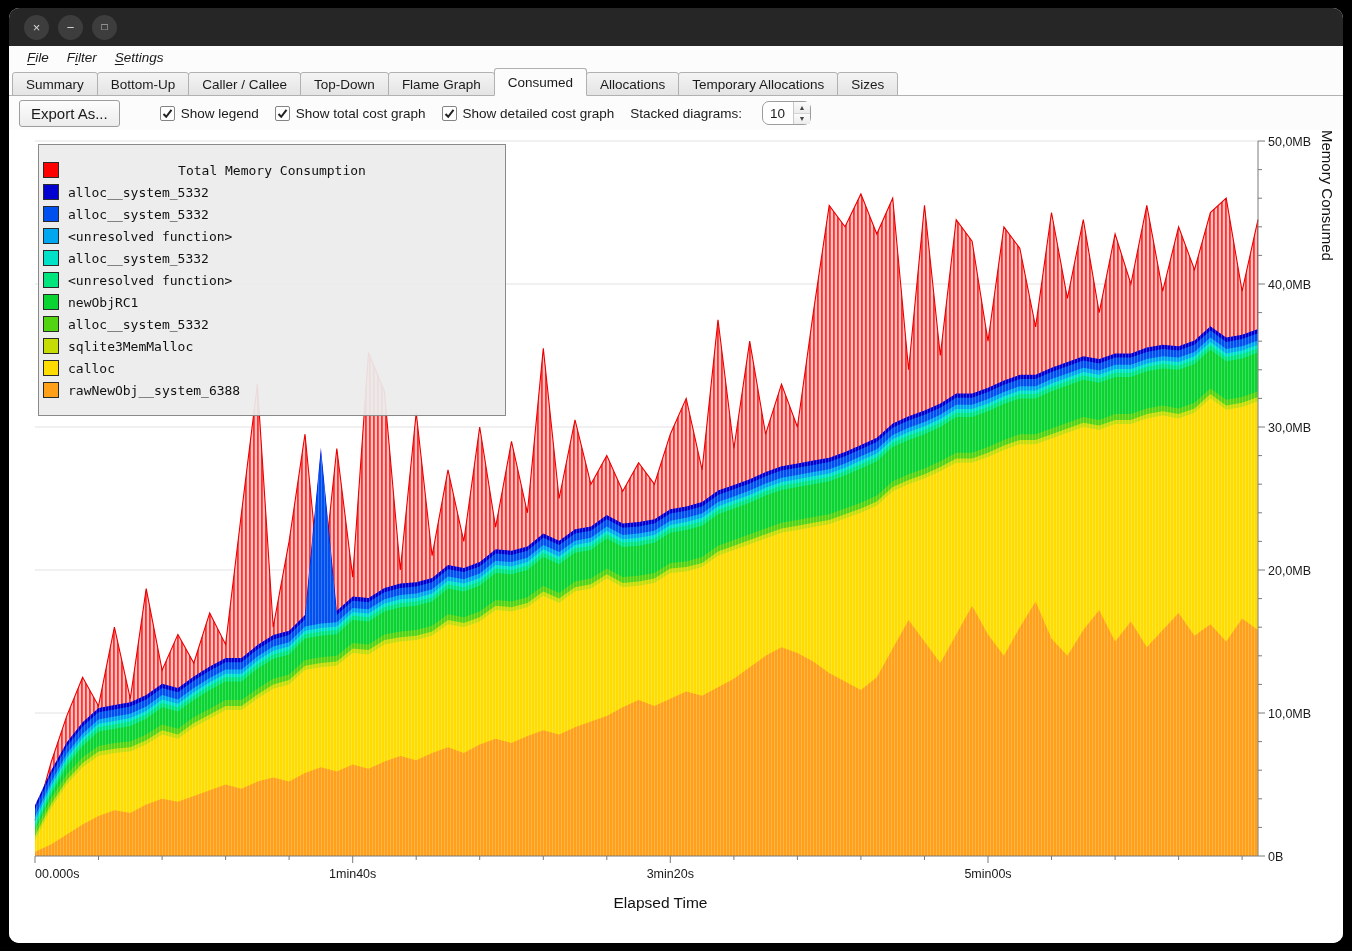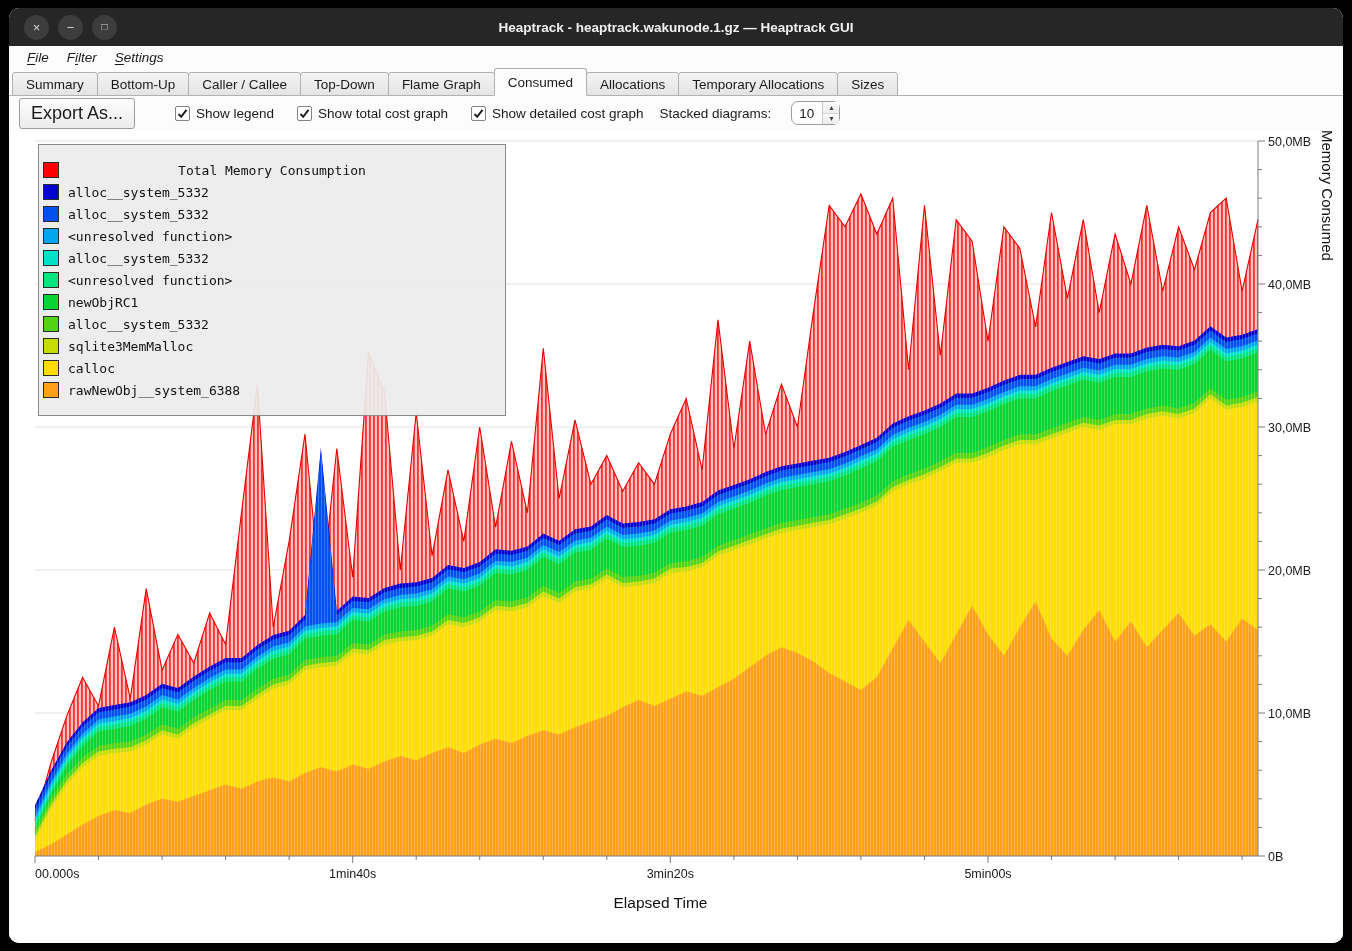--- a/index.html
+++ b/index.html
@@ -74,7 +74,6 @@
           <span class="max-glyph">□</span>
         </div>
       </div>
-    <div class="title-text">Heaptrack - heaptrack.wakunode.1.gz — Heaptrack GUI</div>
   </div>
 
   <div class="menubar" id="menubar">

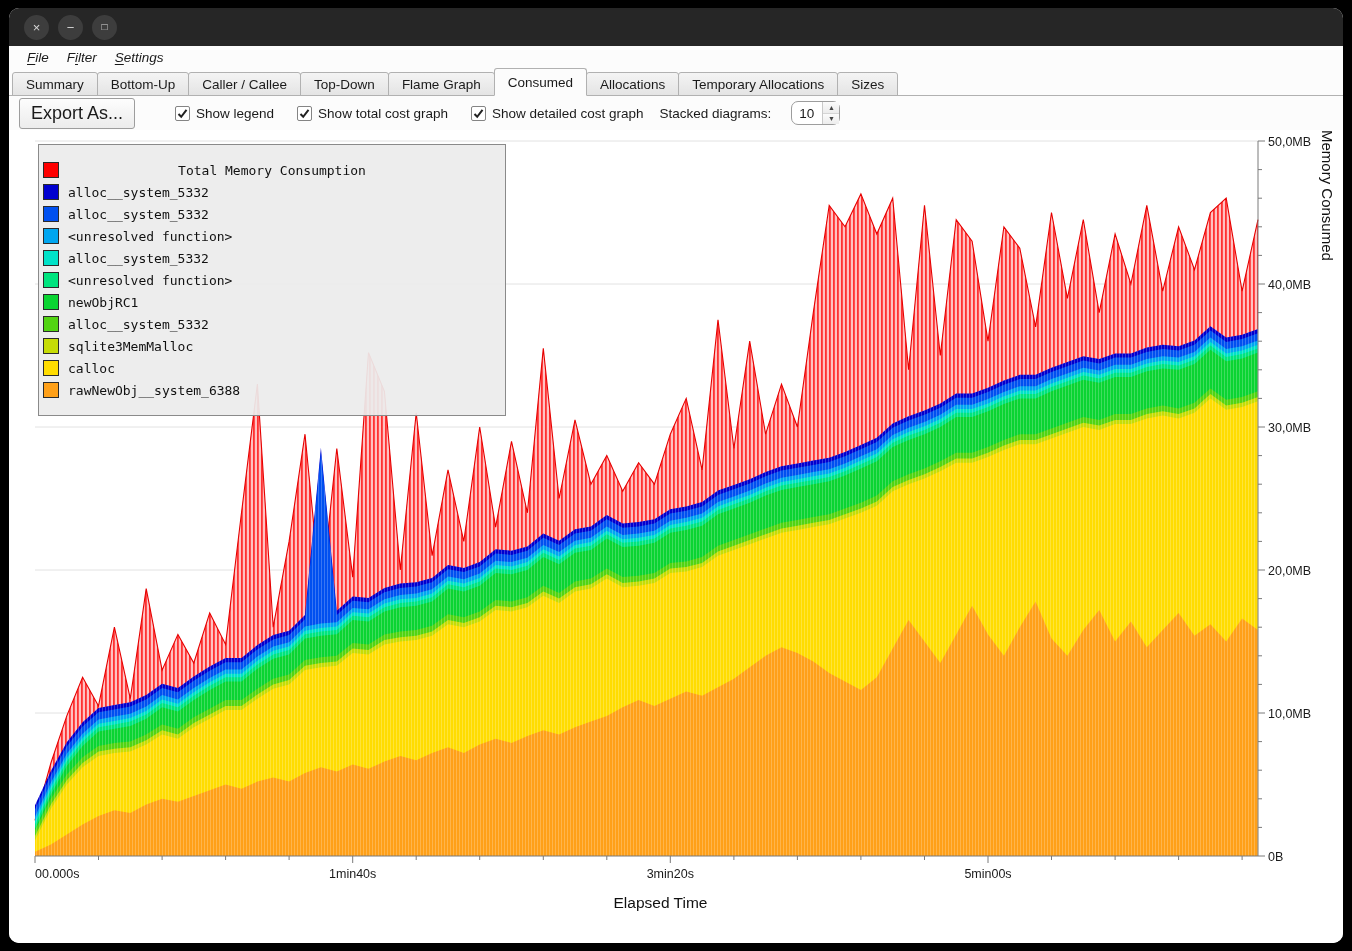--- a/index.html
+++ b/index.html
@@ -30,7 +30,7 @@
   
   .toolbar{height:34px;display:flex;align-items:center;gap:16px;padding:0 10px;background:#fcfcfc;flex:0 0 auto;}
   .btn{border:1px solid #9d9d9d;border-radius:3px;background:linear-gradient(#fdfdfd,#ececec);
-    padding:4px 11px;font-size:18px;color:#1a1a1a;white-space:nowrap;}
+    padding:4px 11px;font-size:15px;color:#1a1a1a;white-space:nowrap;}
   #checkboxes{display:flex;align-items:flex-start;gap:23px;padding-left:24px;}
   .check-group{display:flex;align-items:center;gap:6px;font-size:13.5px;color:#1a1a1a;white-space:nowrap;}
   .checkbox{width:15px;height:15px;border:1px solid #848484;border-radius:2px;background:#fff;

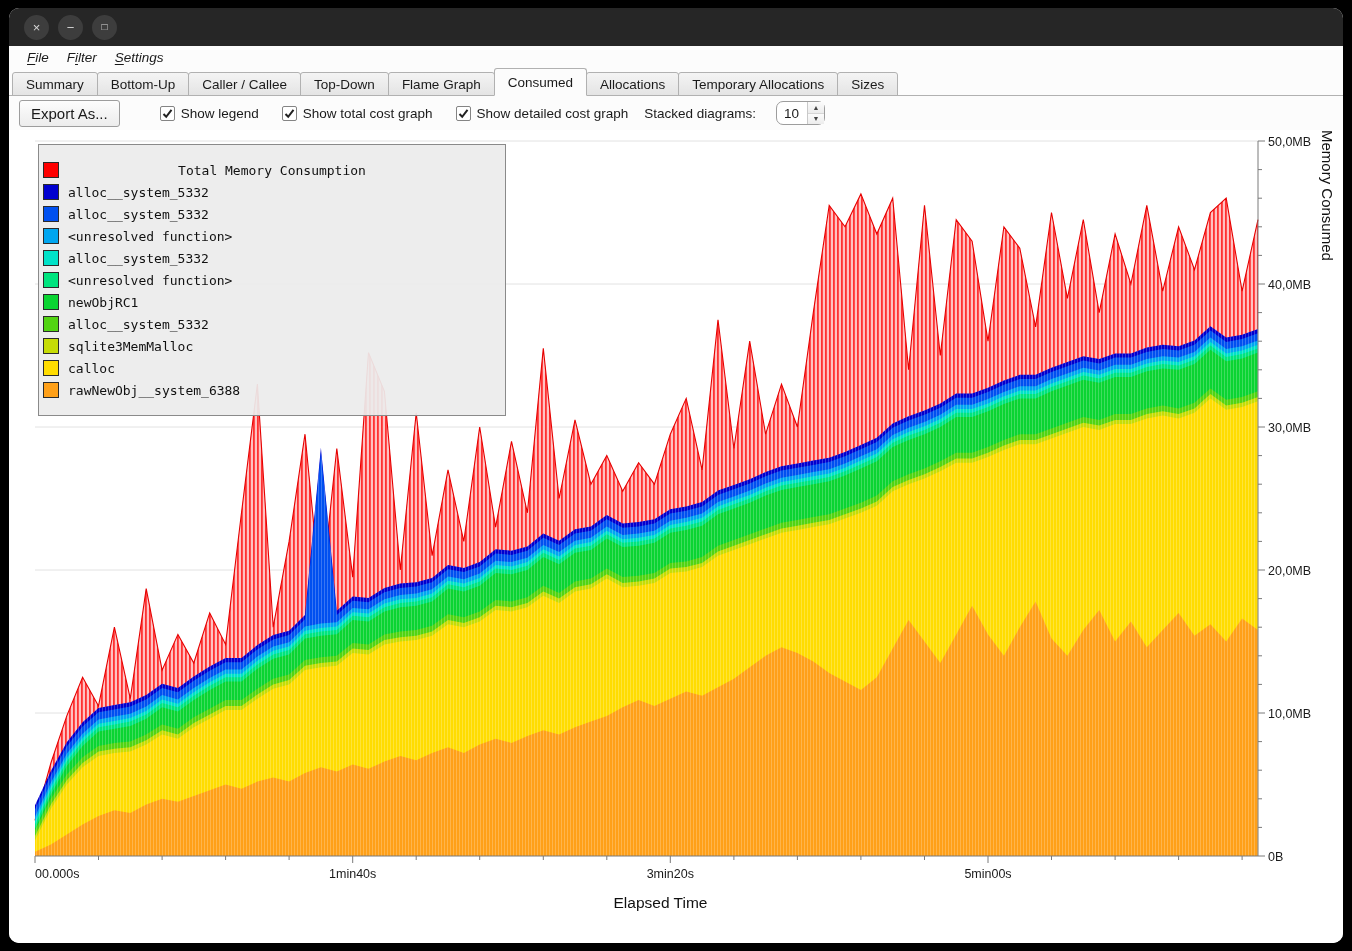--- a/index.html
+++ b/index.html
@@ -31,7 +31,7 @@
   .toolbar{height:34px;display:flex;align-items:center;gap:16px;padding:0 10px;background:#fcfcfc;flex:0 0 auto;}
   .btn{border:1px solid #9d9d9d;border-radius:3px;background:linear-gradient(#fdfdfd,#ececec);
     padding:4px 11px;font-size:15px;color:#1a1a1a;white-space:nowrap;}
-  #checkboxes{display:flex;align-items:flex-start;gap:23px;padding-left:24px;}
+  #checkboxes{display:flex;align-items:flex-start;gap:16px;padding-left:24px;}
   .check-group{display:flex;align-items:center;gap:6px;font-size:13.5px;color:#1a1a1a;white-space:nowrap;}
   .checkbox{width:15px;height:15px;border:1px solid #848484;border-radius:2px;background:#fff;
     display:flex;align-items:center;justify-content:center;flex:0 0 auto;}

